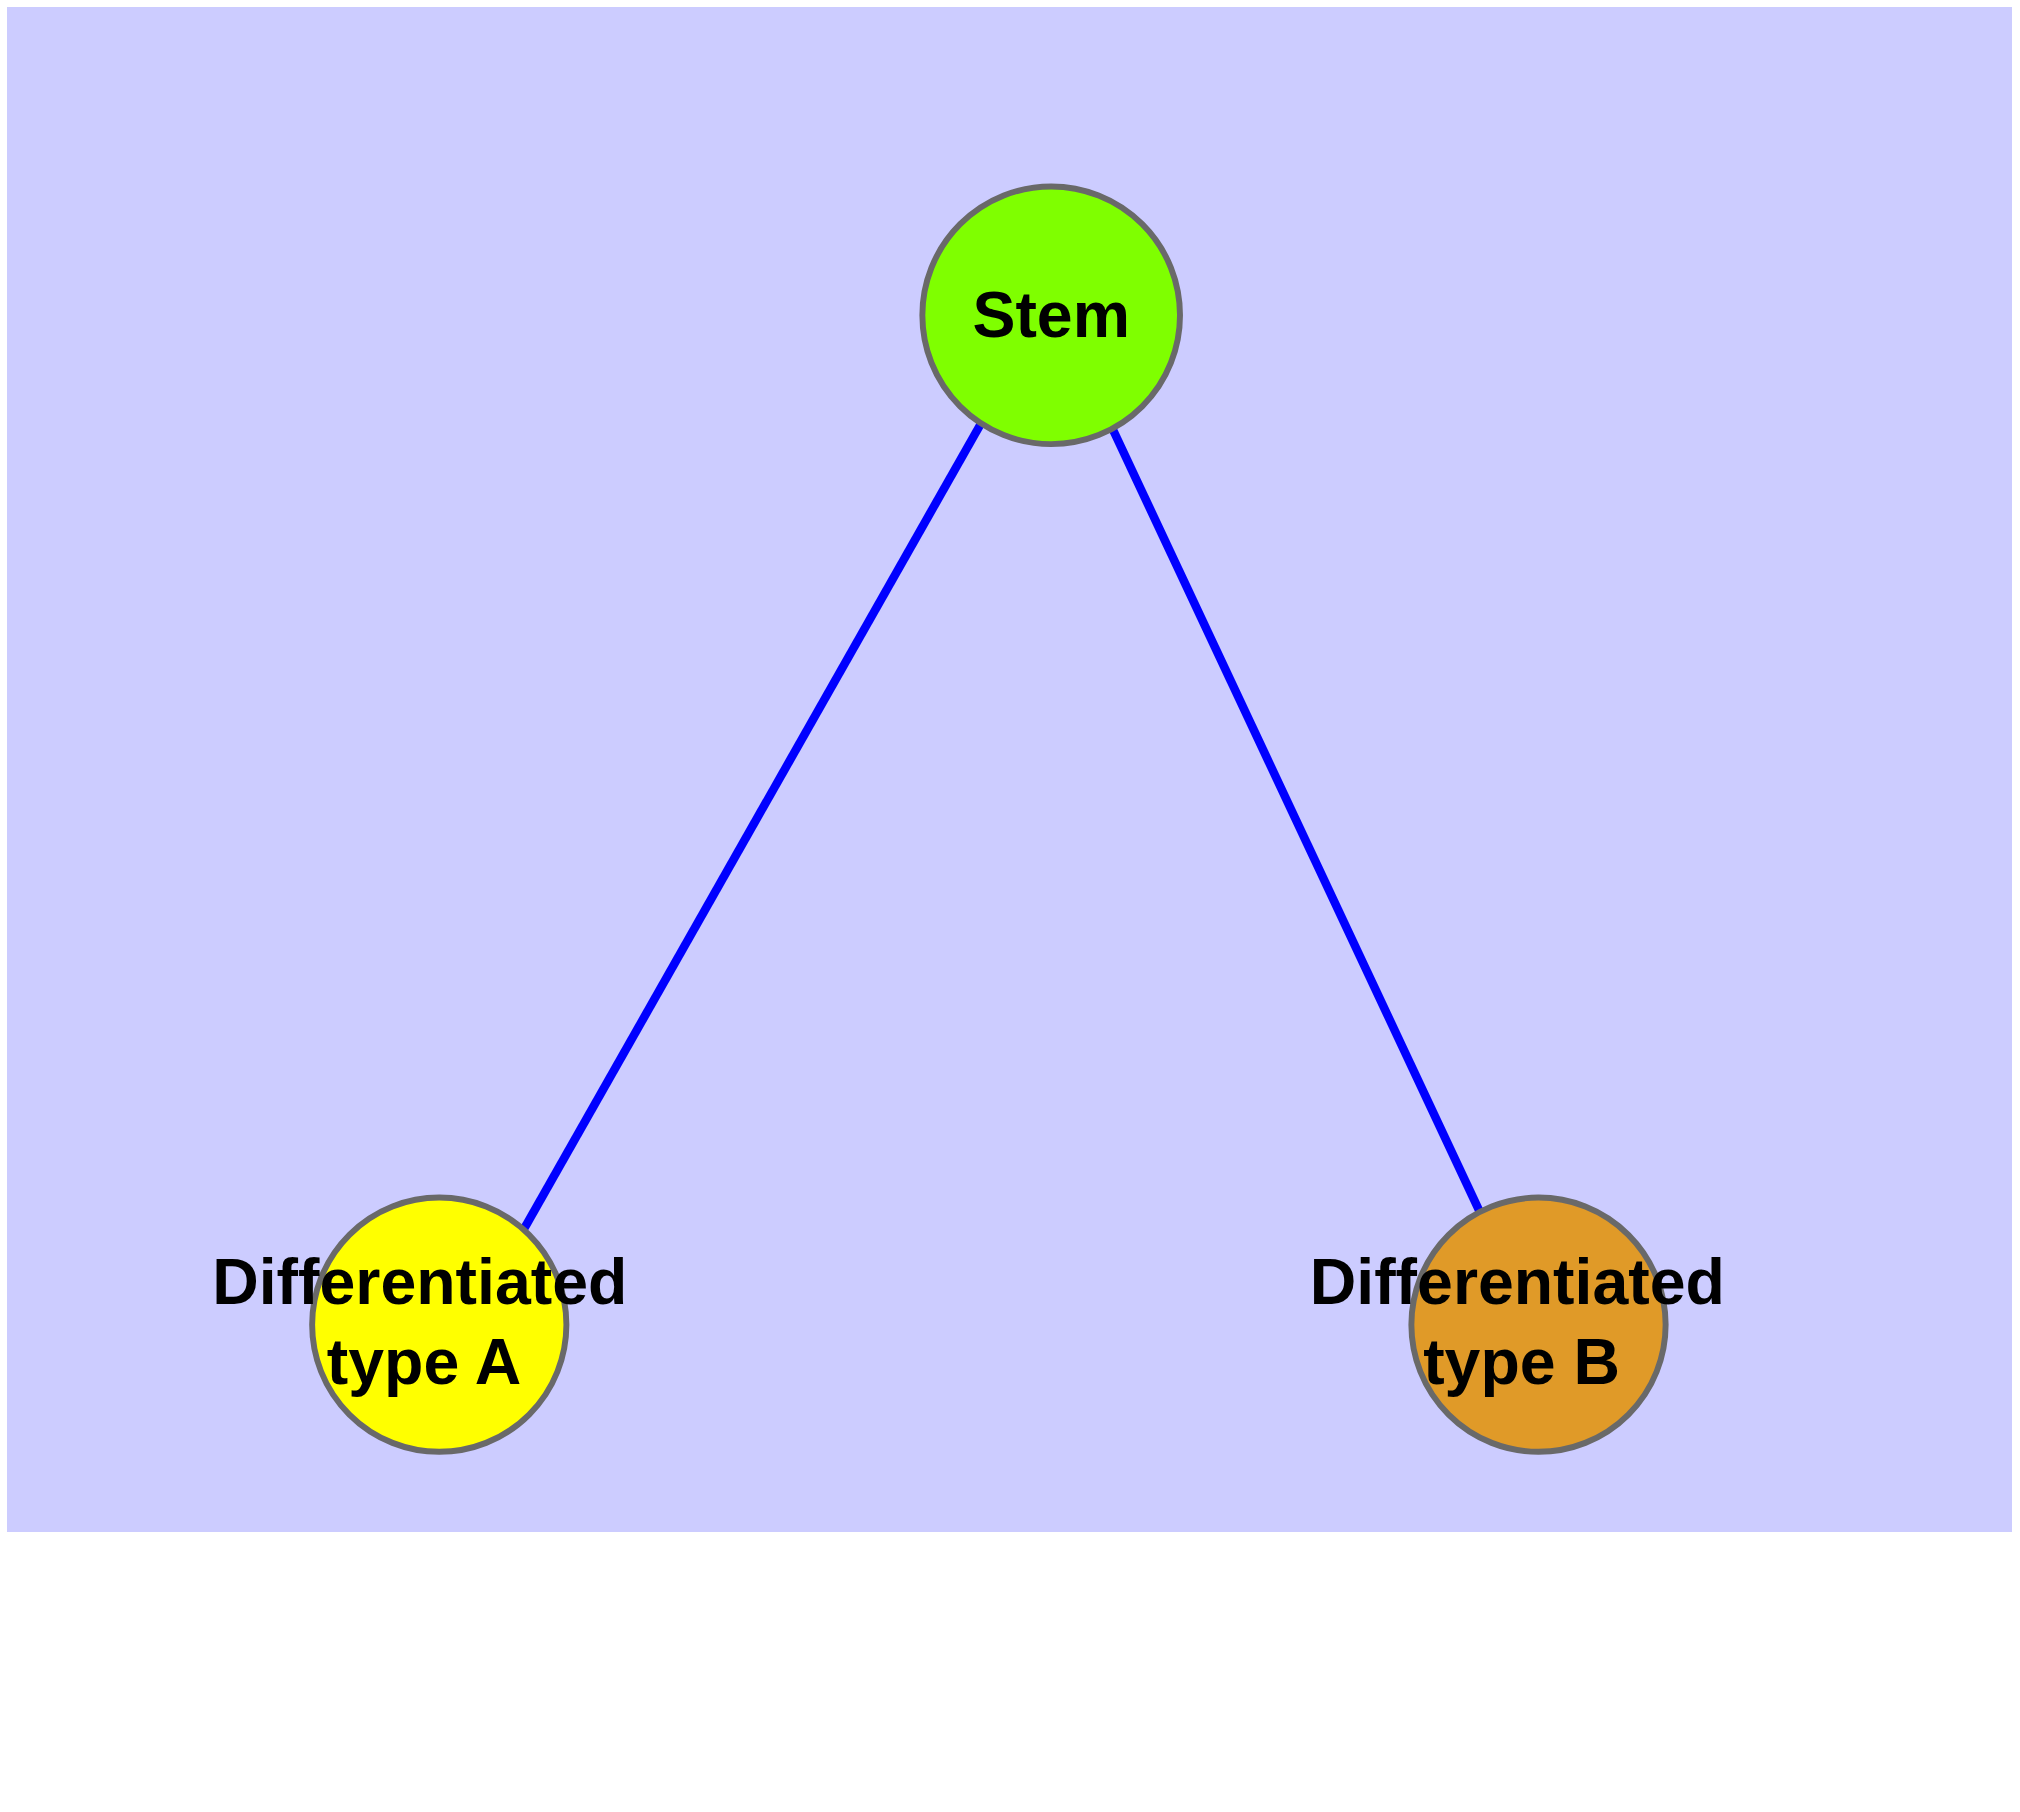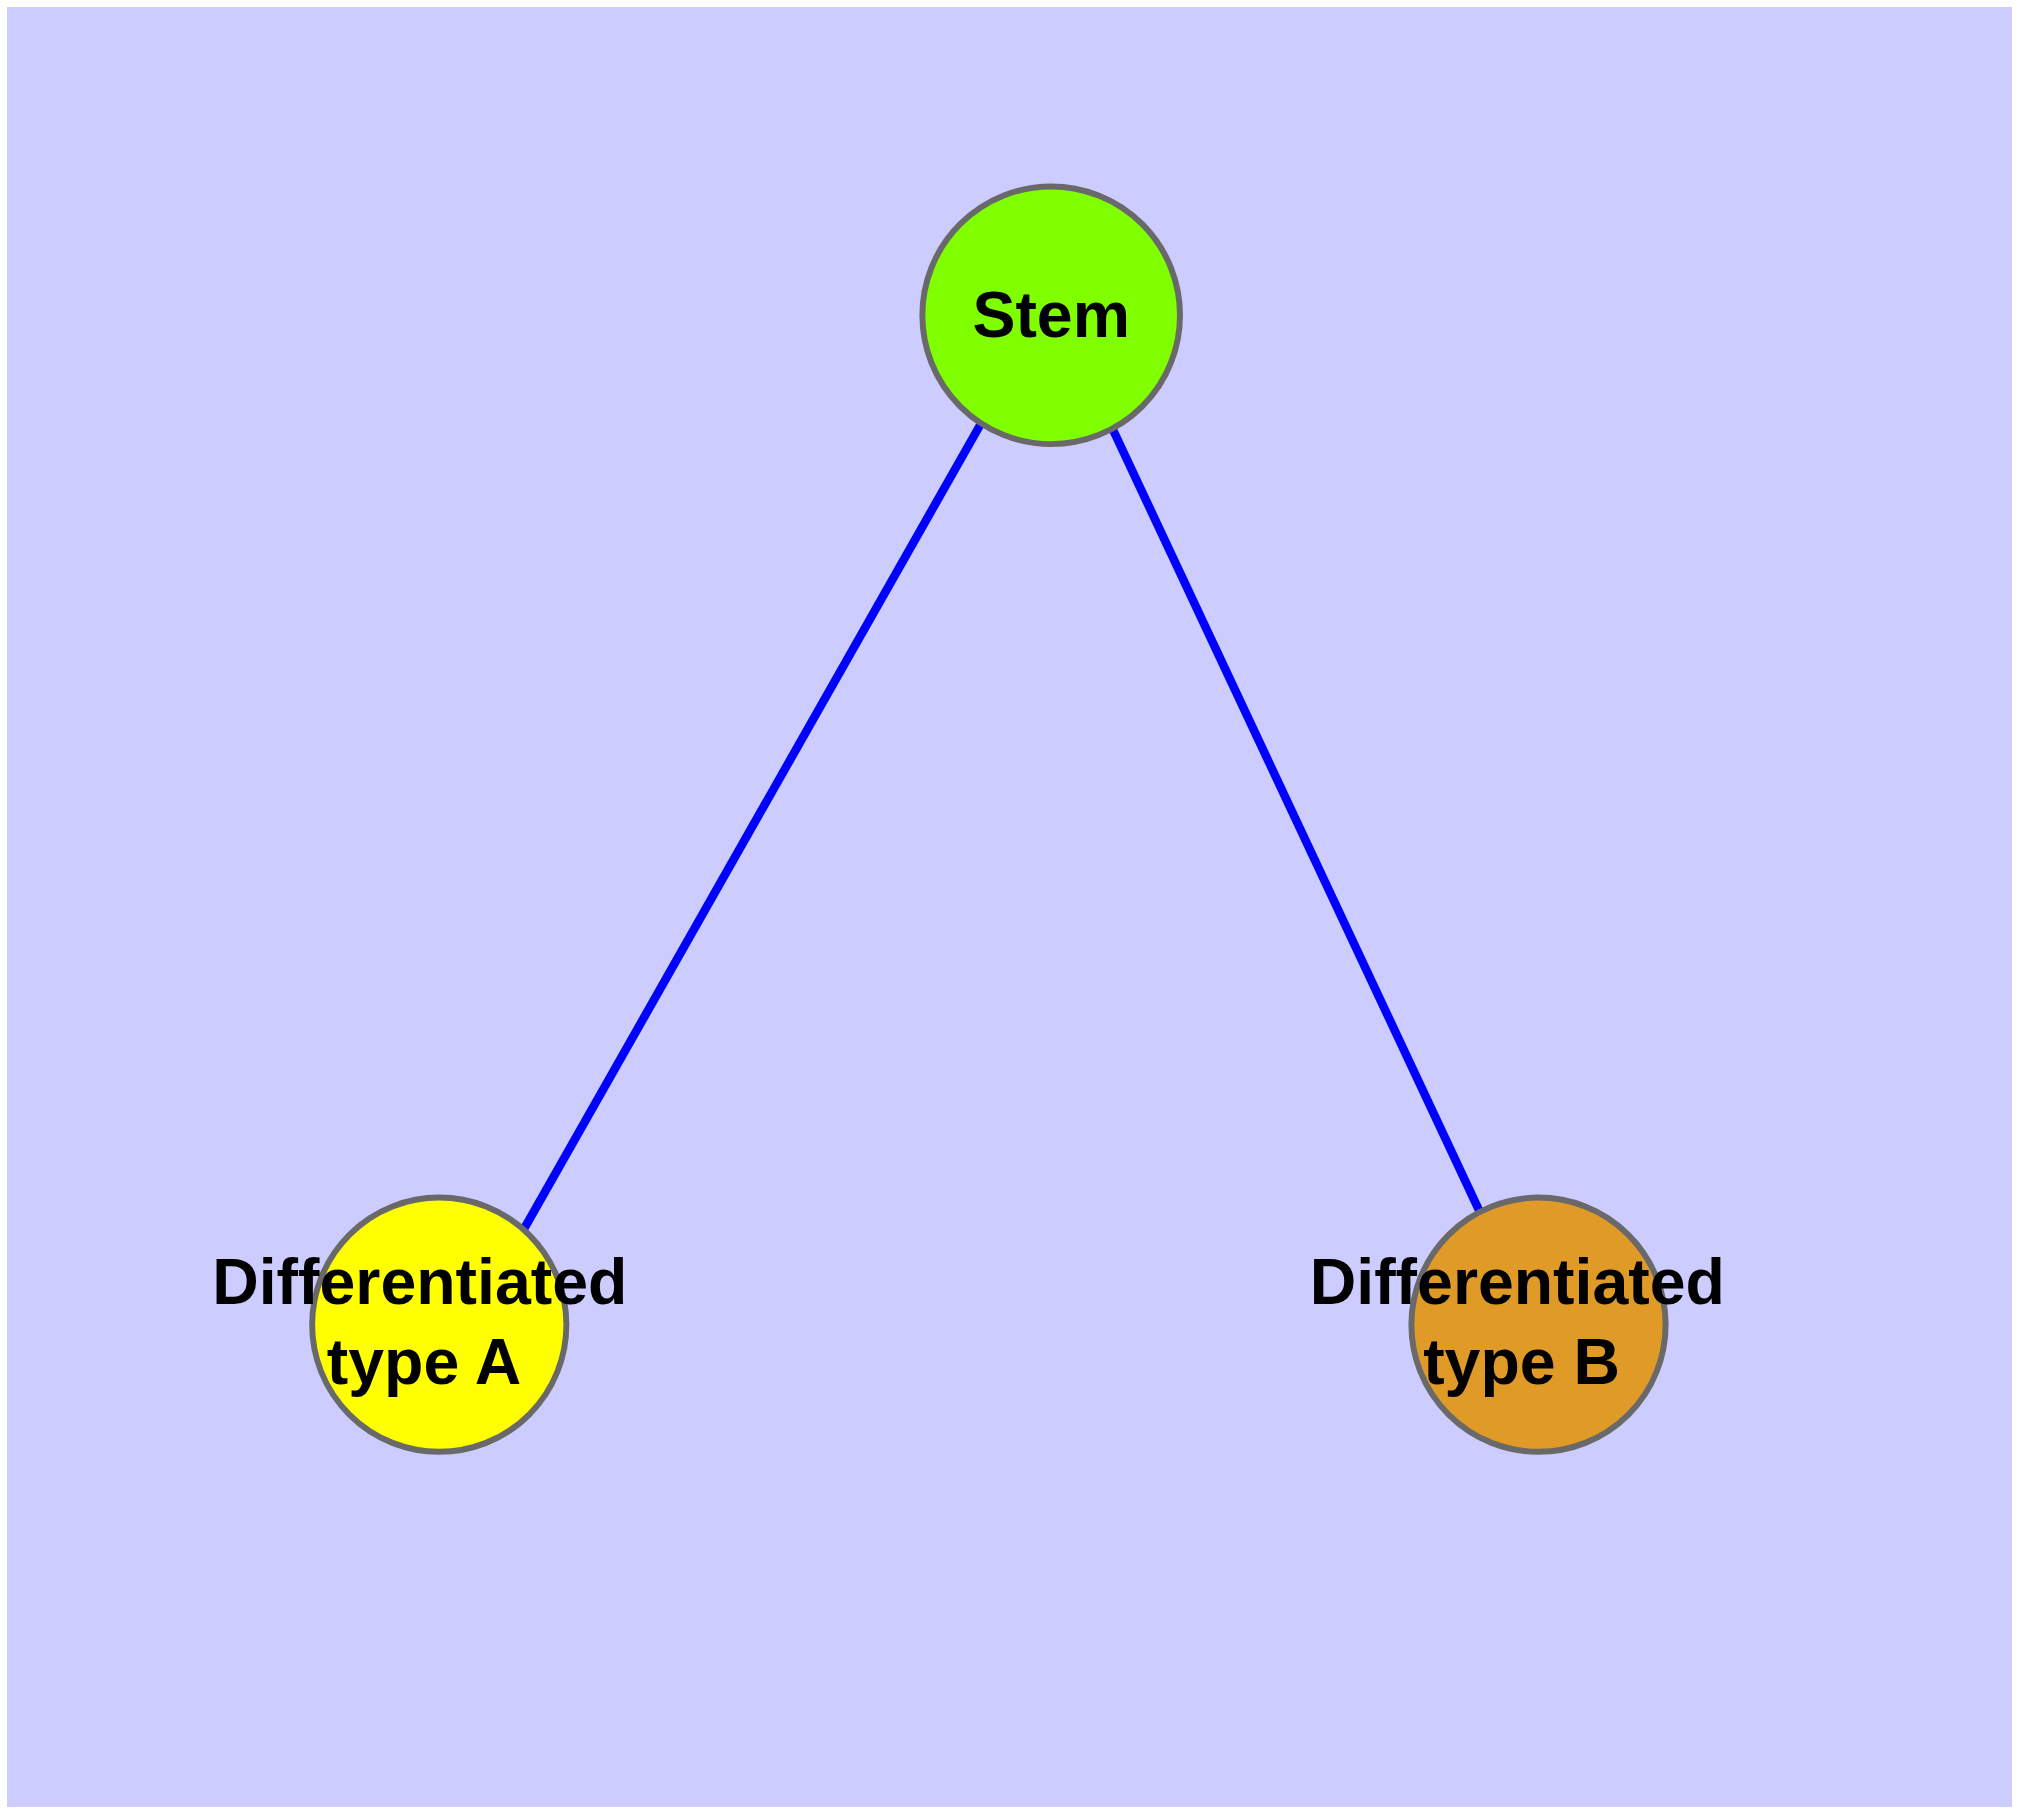--- a/index.html
+++ b/index.html
@@ -10,7 +10,7 @@
   #stage {
     position: relative;
     width: 2021px;
-    height: 1812px;
+    height: 1532px;
     background: #ffffff;
     overflow: hidden;
     font-family: "Liberation Sans", sans-serif;

